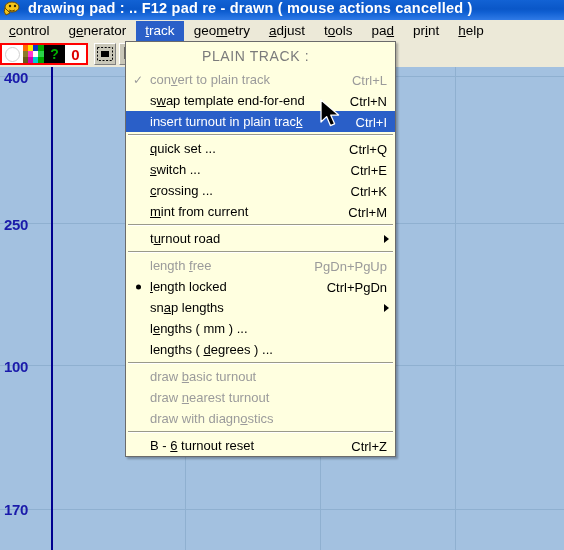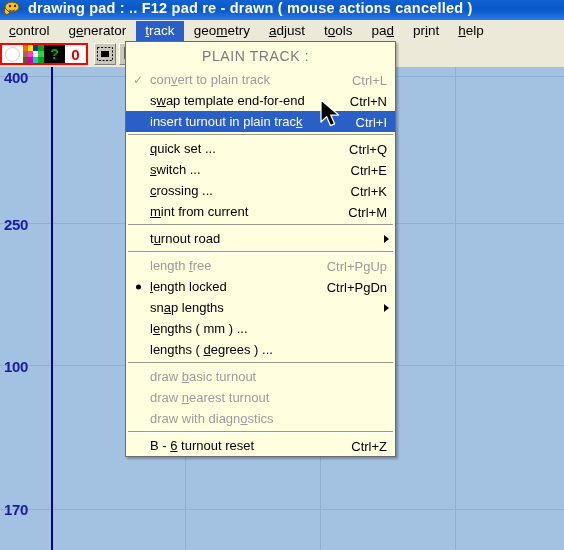--- a/index.html
+++ b/index.html
@@ -231,7 +231,7 @@
         <div class="menu-sep"></div>
         <div class="mi disabled">
           <span class="label">length  <span class="u">f</span>ree</span>
-          <span class="accel">Ctrl+PgUp</span>
+          <span class="accel">PgDn+PgUp</span>
         </div>
         <div class="mi">
           <span class="bullet"></span>

